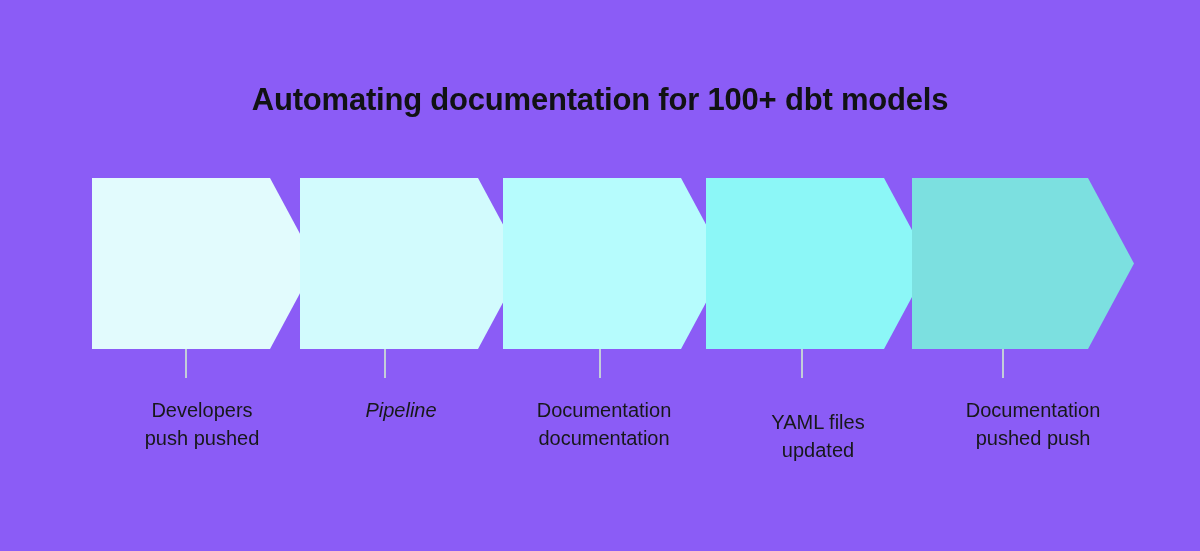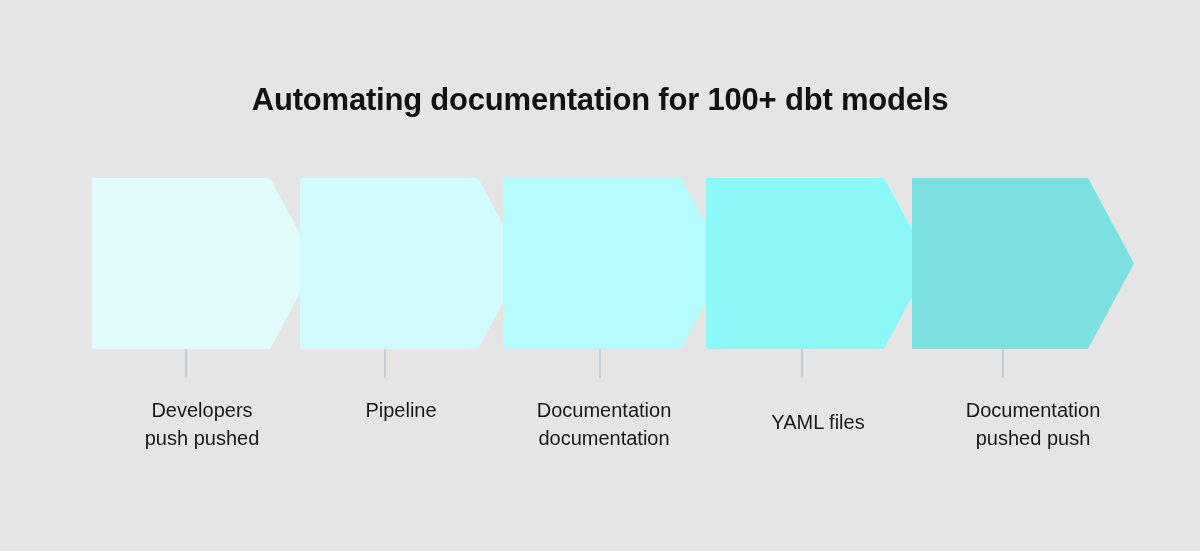--- a/index.html
+++ b/index.html
@@ -93,7 +93,7 @@
 </head>
 <body style="background: rgb(250, 251, 250);">
 
-<div class="canvas" style="background: #e5e5e5;">
+<div class="canvas" style="background: #8b5cf6;">
 
   <div class="chart-title" style="color: rgb(17, 18, 20);">Automating documentation for 100+ dbt models</div>
 

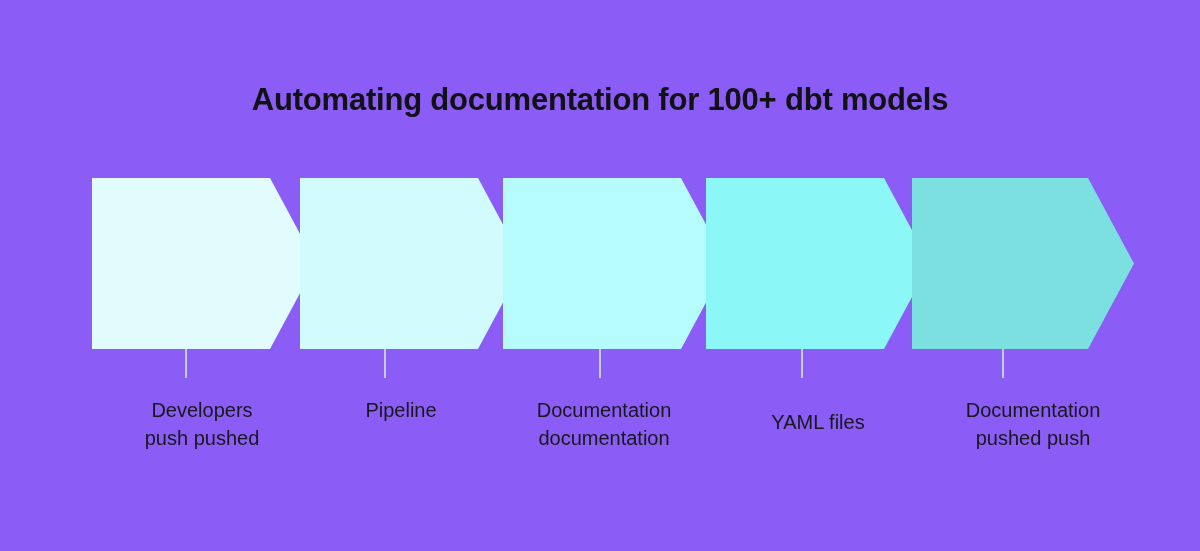--- a/index.html
+++ b/index.html
@@ -120,7 +120,7 @@
       <span class="line">Developers</span>
       <span class="line">push pushed</span>
     </div>
-    <div class="step-label" style="left: 285px; color: rgb(23, 24, 26);">
+    <div class="step-label" style="left: 285px; color: rgb(23, 24, 26); font-style: italic;">
       <span class="line">Pipeline</span>
     </div>
     <div class="step-label" style="left: 488px; color: rgb(23, 24, 26);">

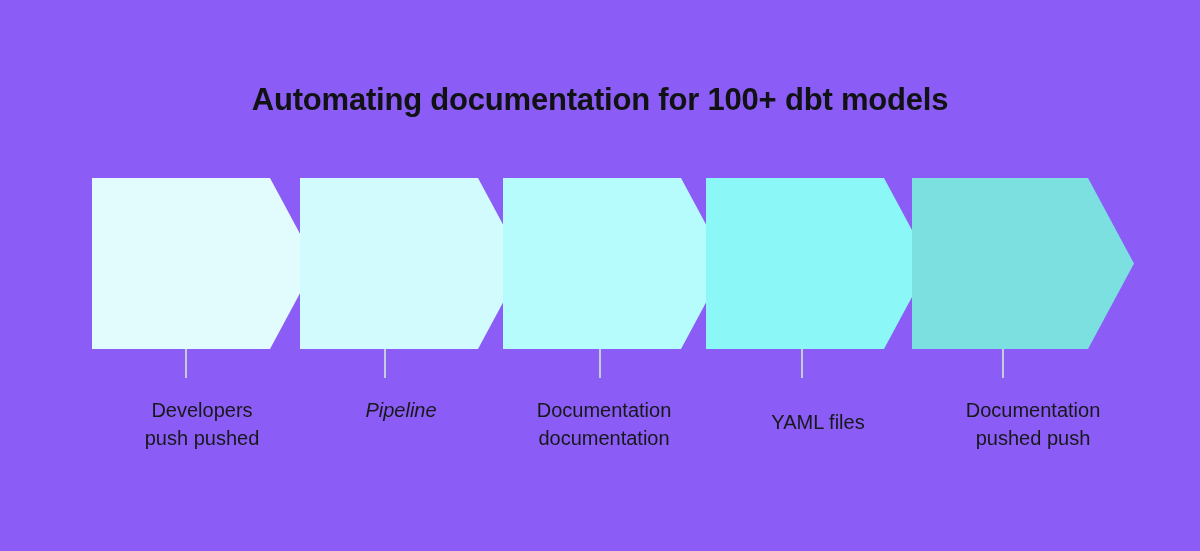--- a/index.html
+++ b/index.html
@@ -129,6 +129,7 @@
     </div>
     <div class="step-label" style="left: 702px; color: rgb(23, 24, 26); margin-top: 12px;">
       <span class="line">YAML files</span>
+      <span class="line">updated</span>
     </div>
     <div class="step-label" style="left: 917px; color: rgb(23, 24, 26);">
       <span class="line">Documentation</span>

